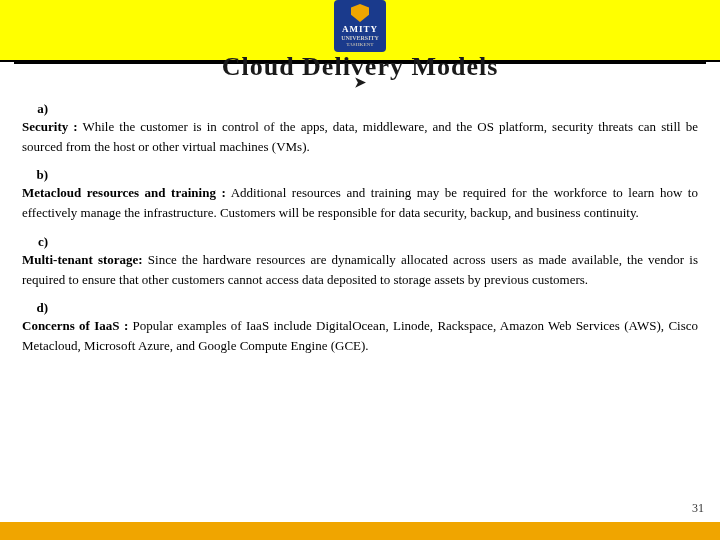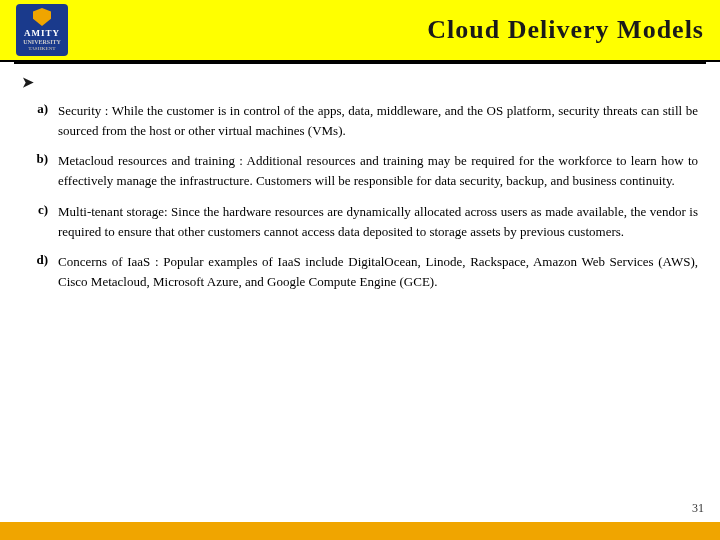--- a/index.html
+++ b/index.html
@@ -2,7 +2,7 @@
 <html><head>
   <meta charset="utf-8">
   <style>
-    * { margin: 0; padding: 0; box-sizing: border-box; }
+    * { margin: 0; padding: 0; box-sizing: border-box; flex-direction: column; }
     body {
       width: 720px;
       height: 540px;

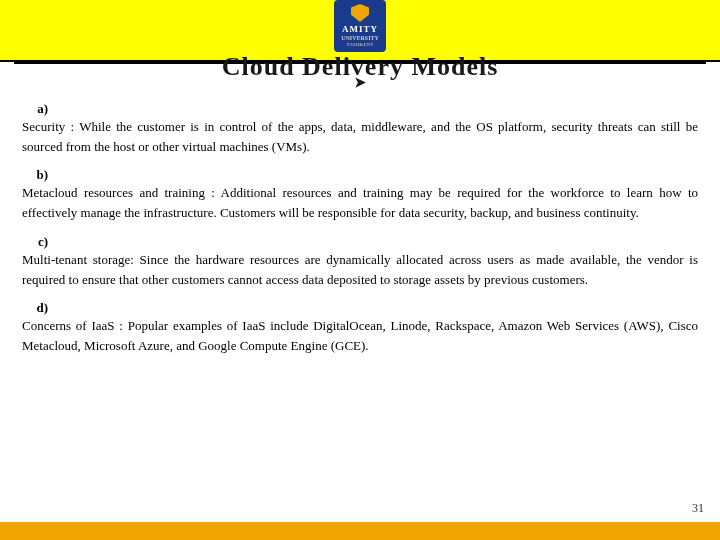--- a/index.html
+++ b/index.html
@@ -117,7 +117,7 @@
       flex: 1;
     }
     .item-content strong, .item-content b {
-      font-weight: normal;
+      font-weight: bold;
     }
 
     

